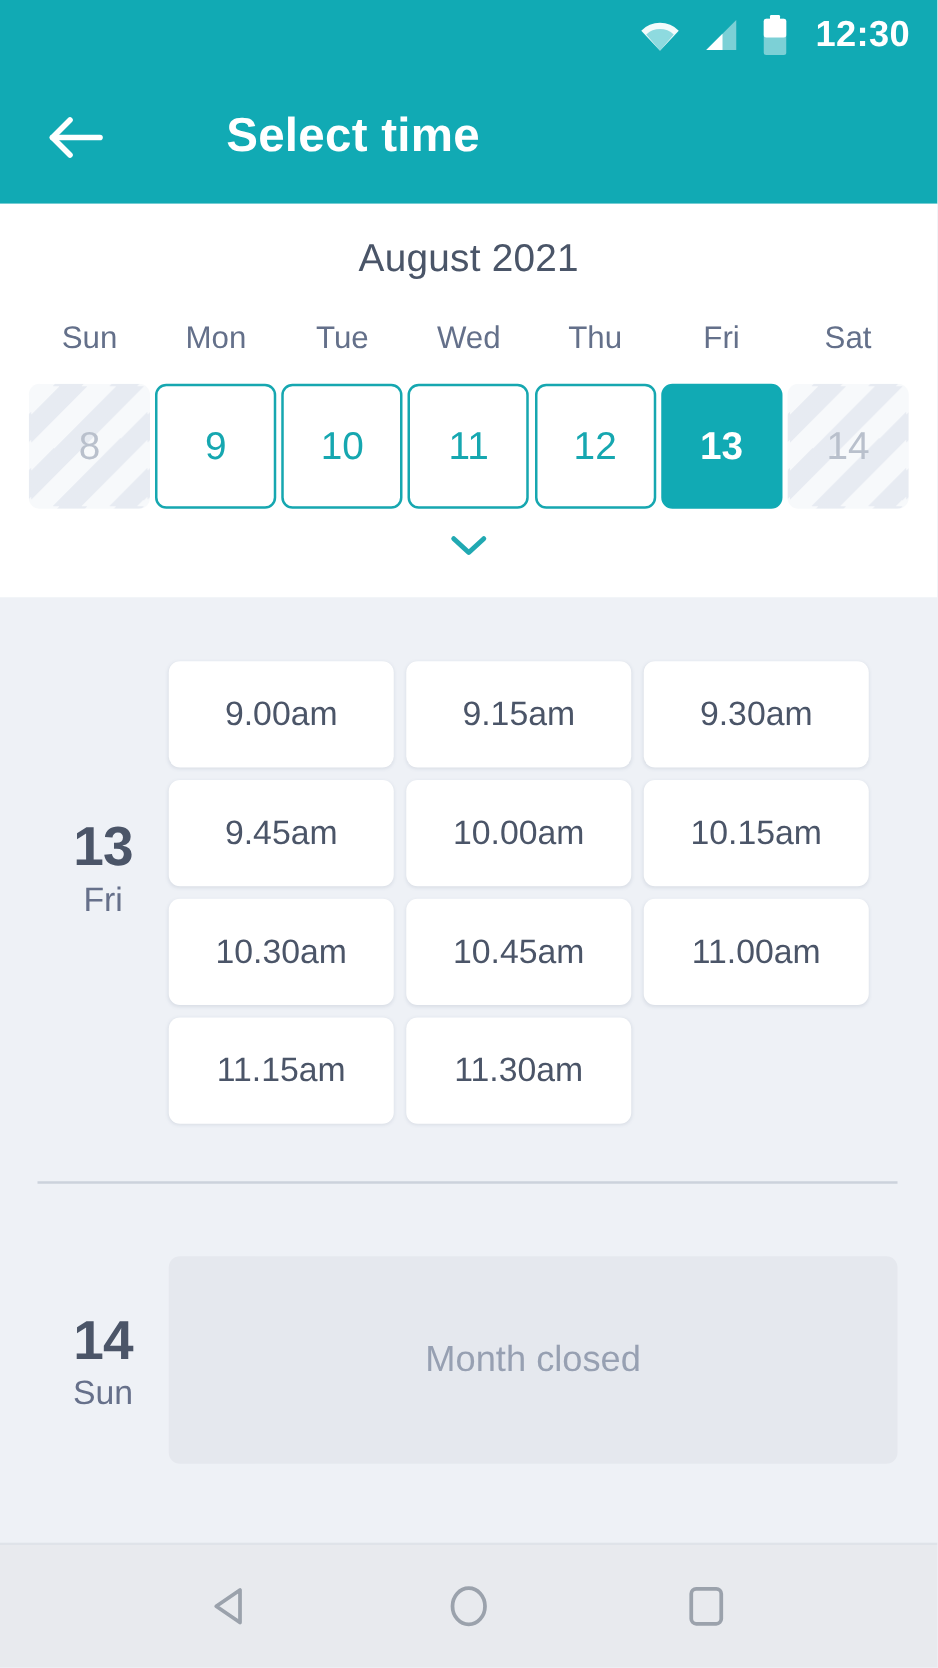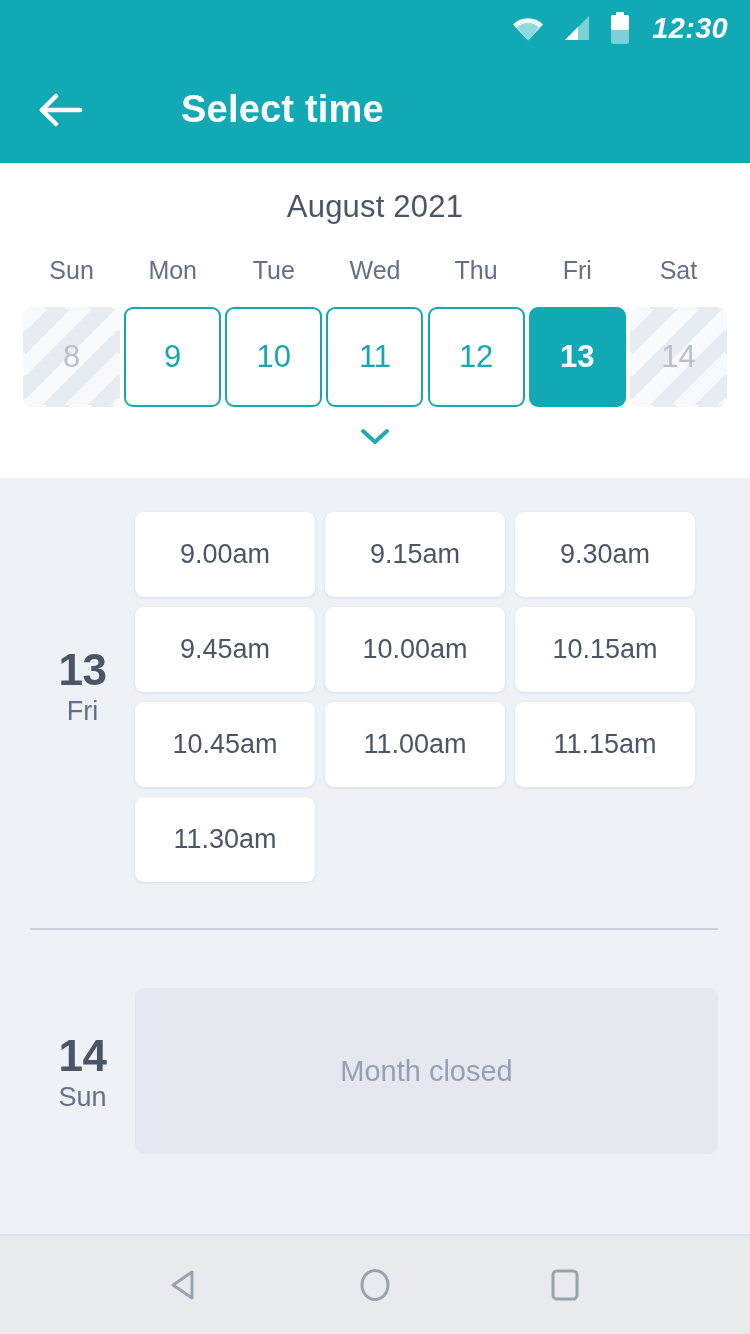--- a/index.html
+++ b/index.html
@@ -23,7 +23,6 @@
     display:flex; align-items:center; justify-content:flex-end;
     padding-right:22px;
     gap:16px;
-    font-style:italic;
   }
   .sb-icons { display:flex; align-items:center; gap:17px; }
   .icon-wifi { width:34px; height:26px; display:block; }

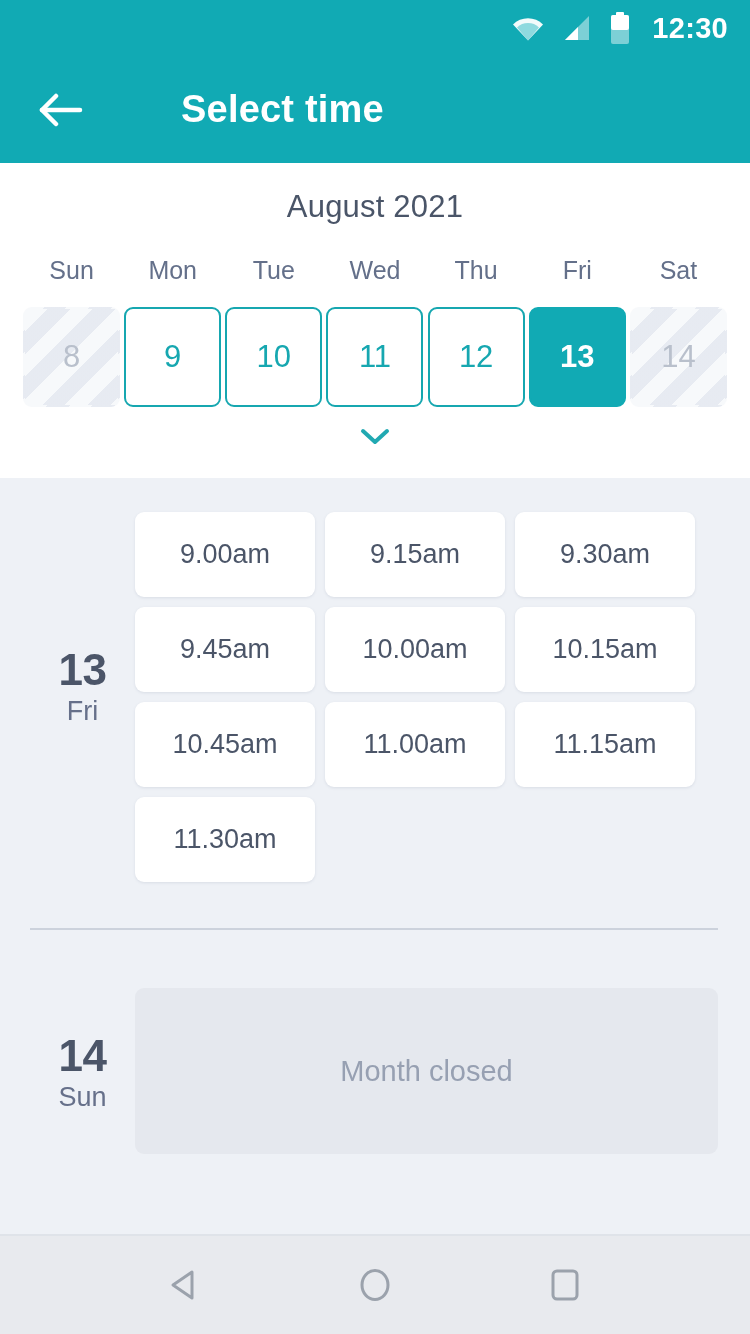--- a/index.html
+++ b/index.html
@@ -165,7 +165,7 @@
     flex:1 1 auto;
     display:flex; flex-wrap:wrap;
     gap:10px 10px;
-    padding-top:34px;
+    padding-top:51px;
     padding-bottom:10px;
   }
   .slot {

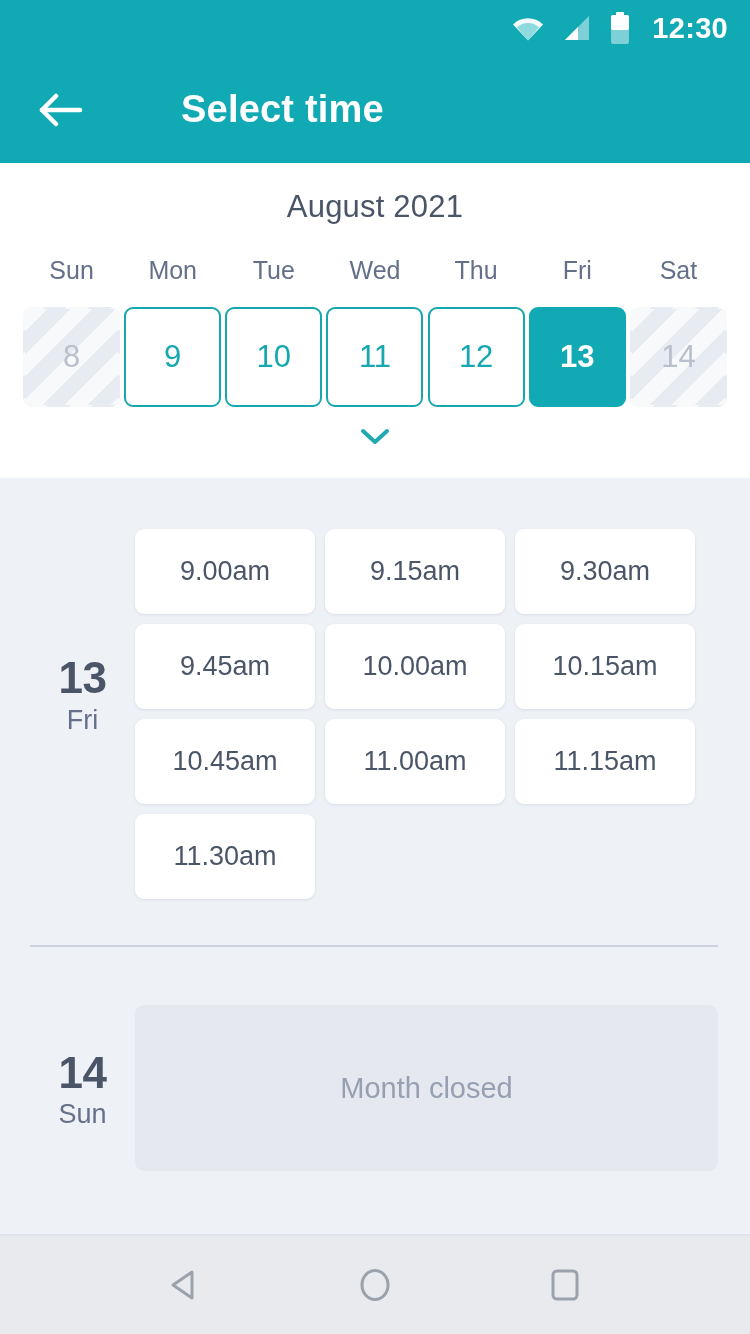--- a/index.html
+++ b/index.html
@@ -317,6 +317,7 @@
         <div class="slot">9.45am</div>
         <div class="slot">10.00am</div>
         <div class="slot">10.15am</div>
+        <div class="slot">10.30am</div>
         <div class="slot">10.45am</div>
         <div class="slot">11.00am</div>
         <div class="slot">11.15am</div>

